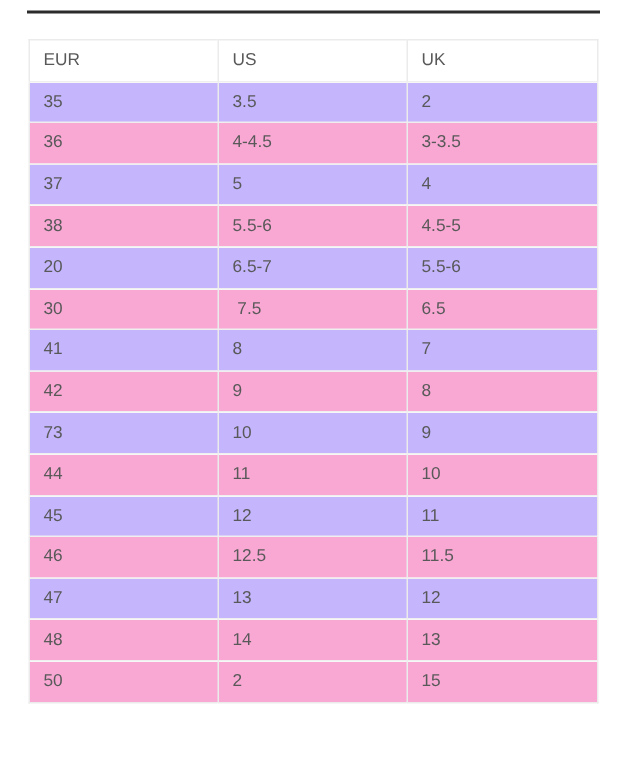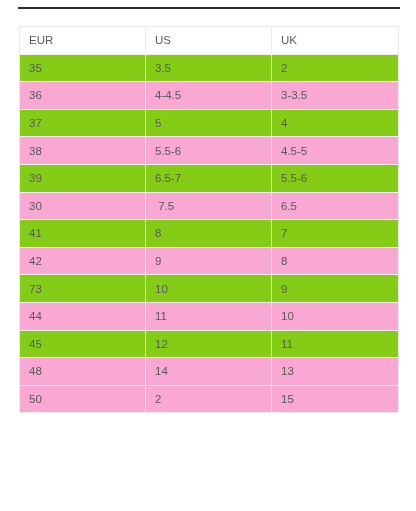--- a/index.html
+++ b/index.html
@@ -76,7 +76,7 @@
     background: #ffffff;
   }
 
-  table.size-table tbody tr.odd  { background: #84cc16; }
+  table.size-table tbody tr.odd  { background: #c4b5fd; }
   table.size-table tbody tr.even { background: #f9a8d4; }
 
   table.size-table tbody tr:last-child td {

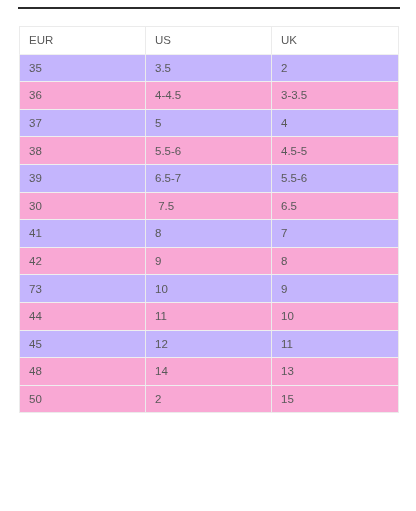--- a/index.html
+++ b/index.html
@@ -126,7 +126,7 @@
             <td>4.5-5</td>
           </tr>
           <tr class="odd">
-            <td>39</td>
+            <td>20</td>
             <td>6.5-7</td>
             <td>5.5-6</td>
           </tr>

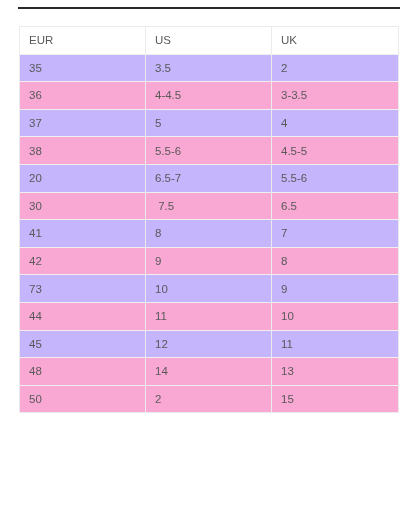--- a/index.html
+++ b/index.html
@@ -161,6 +161,11 @@
             <td>11</td>
           </tr>
           <tr class="even">
+            <td>46</td>
+            <td>12.5</td>
+            <td>11.5</td>
+          </tr>
+          <tr class="even">
             <td>48</td>
             <td>14</td>
             <td>13</td>

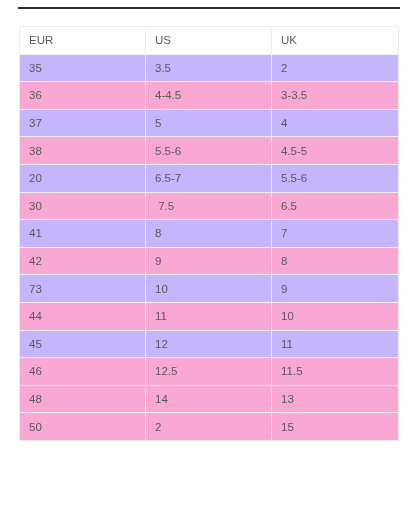--- a/index.html
+++ b/index.html
@@ -165,6 +165,11 @@
             <td>12.5</td>
             <td>11.5</td>
           </tr>
+          <tr class="odd">
+            <td>47</td>
+            <td>13</td>
+            <td>12</td>
+          </tr>
           <tr class="even">
             <td>48</td>
             <td>14</td>

